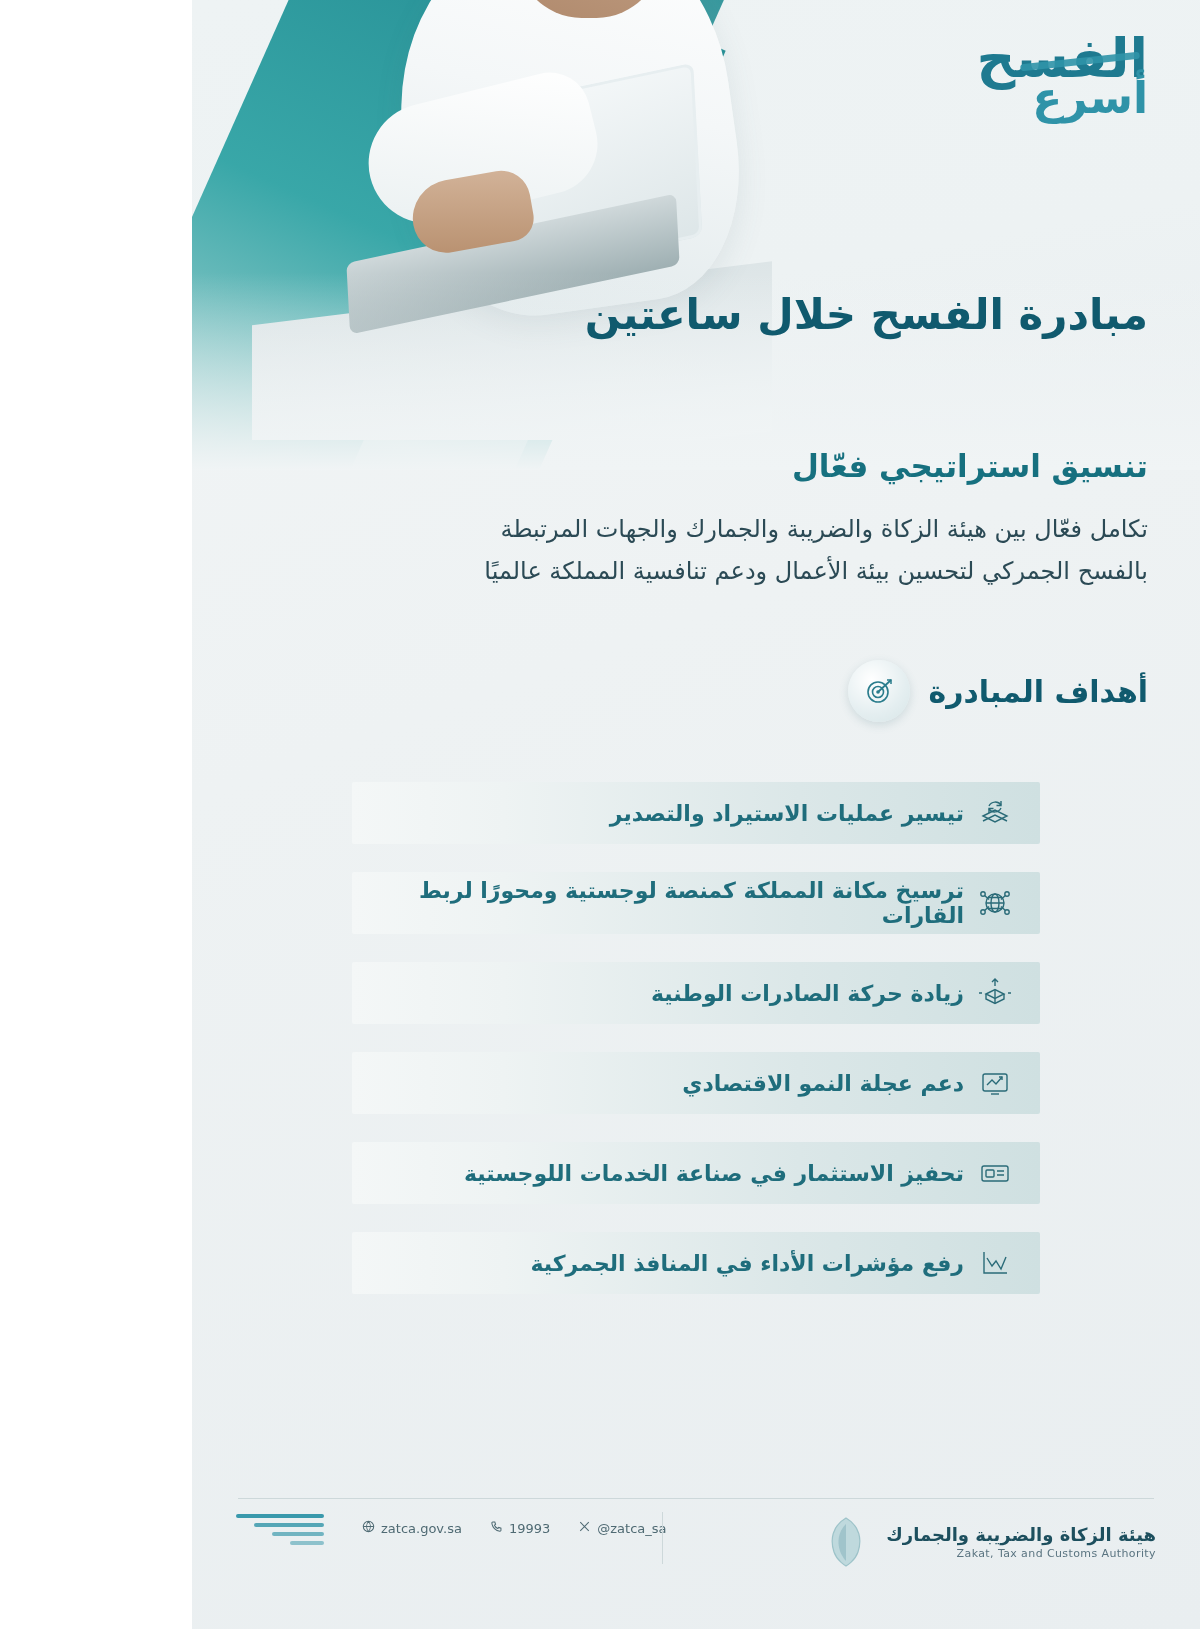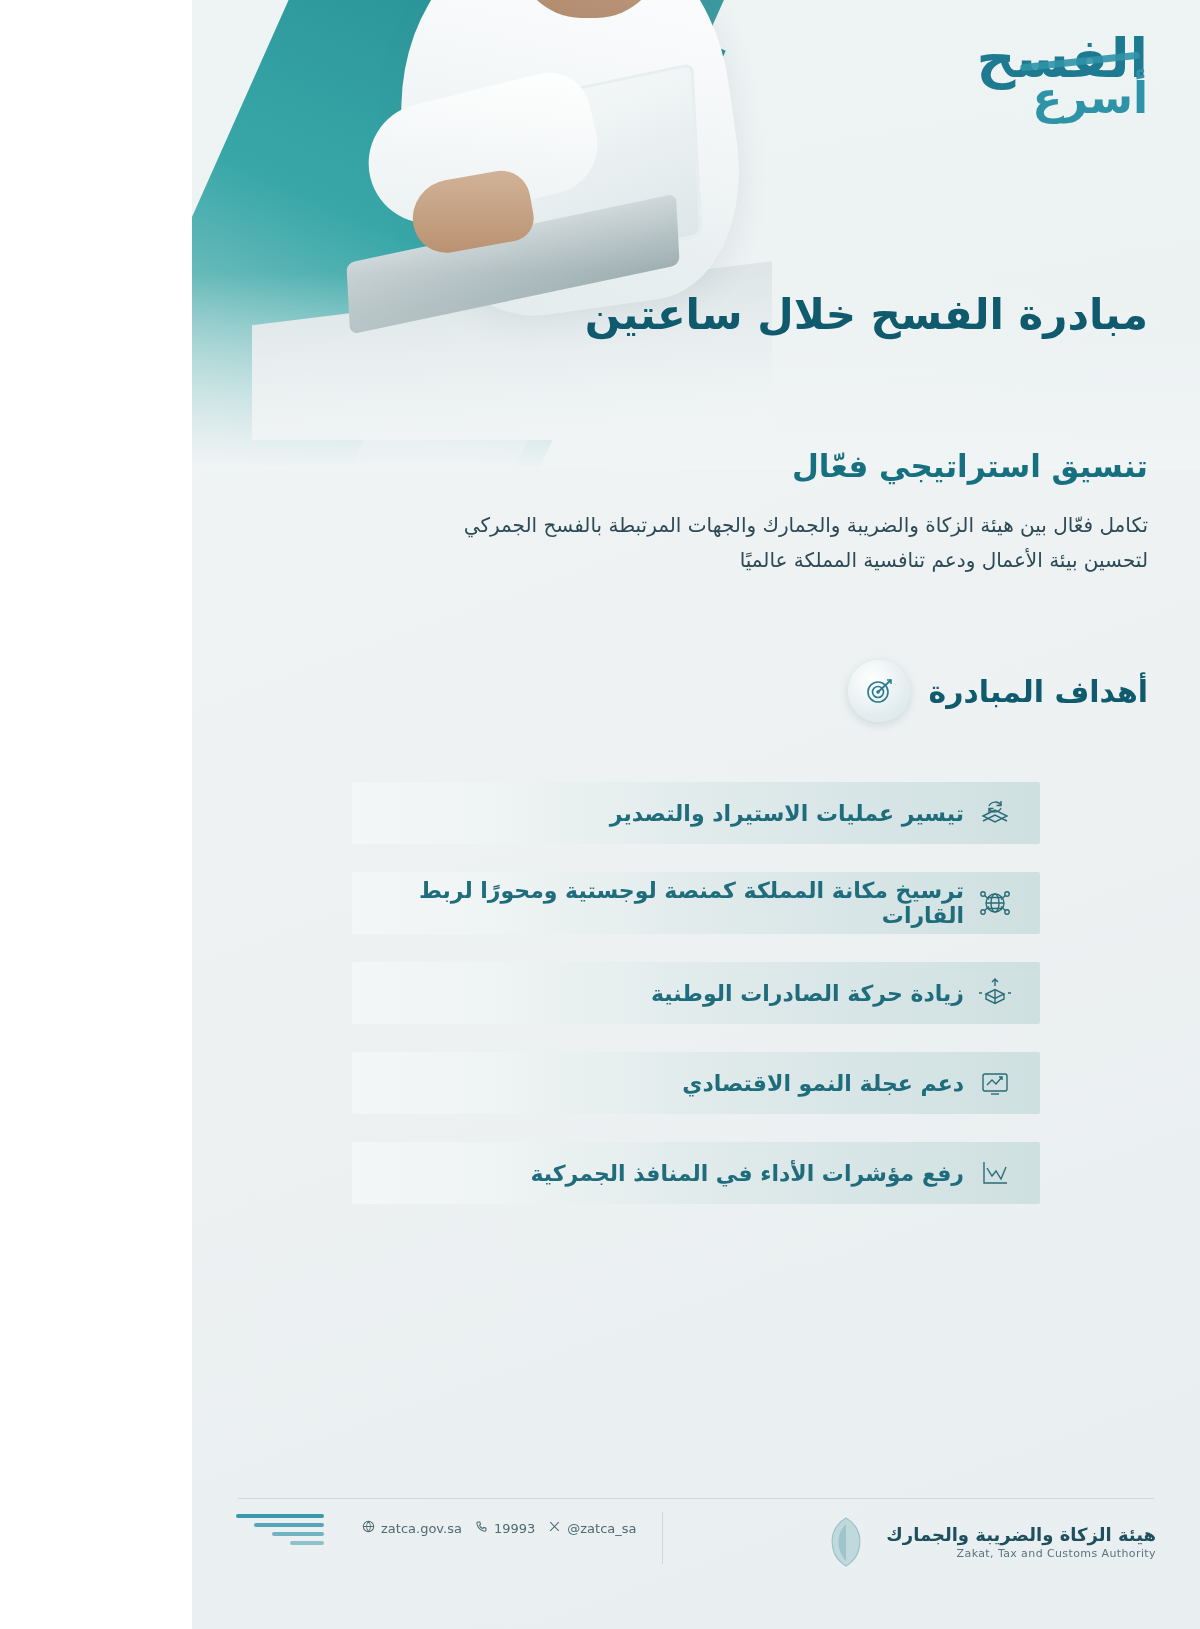--- a/index.html
+++ b/index.html
@@ -246,7 +246,7 @@
     top: 508px;
     width: 720px;
     text-align: right;
-    font-size: 20px;
+    font-size: 24px;
     line-height: 1.75;
     color: #2b4a55;
   }

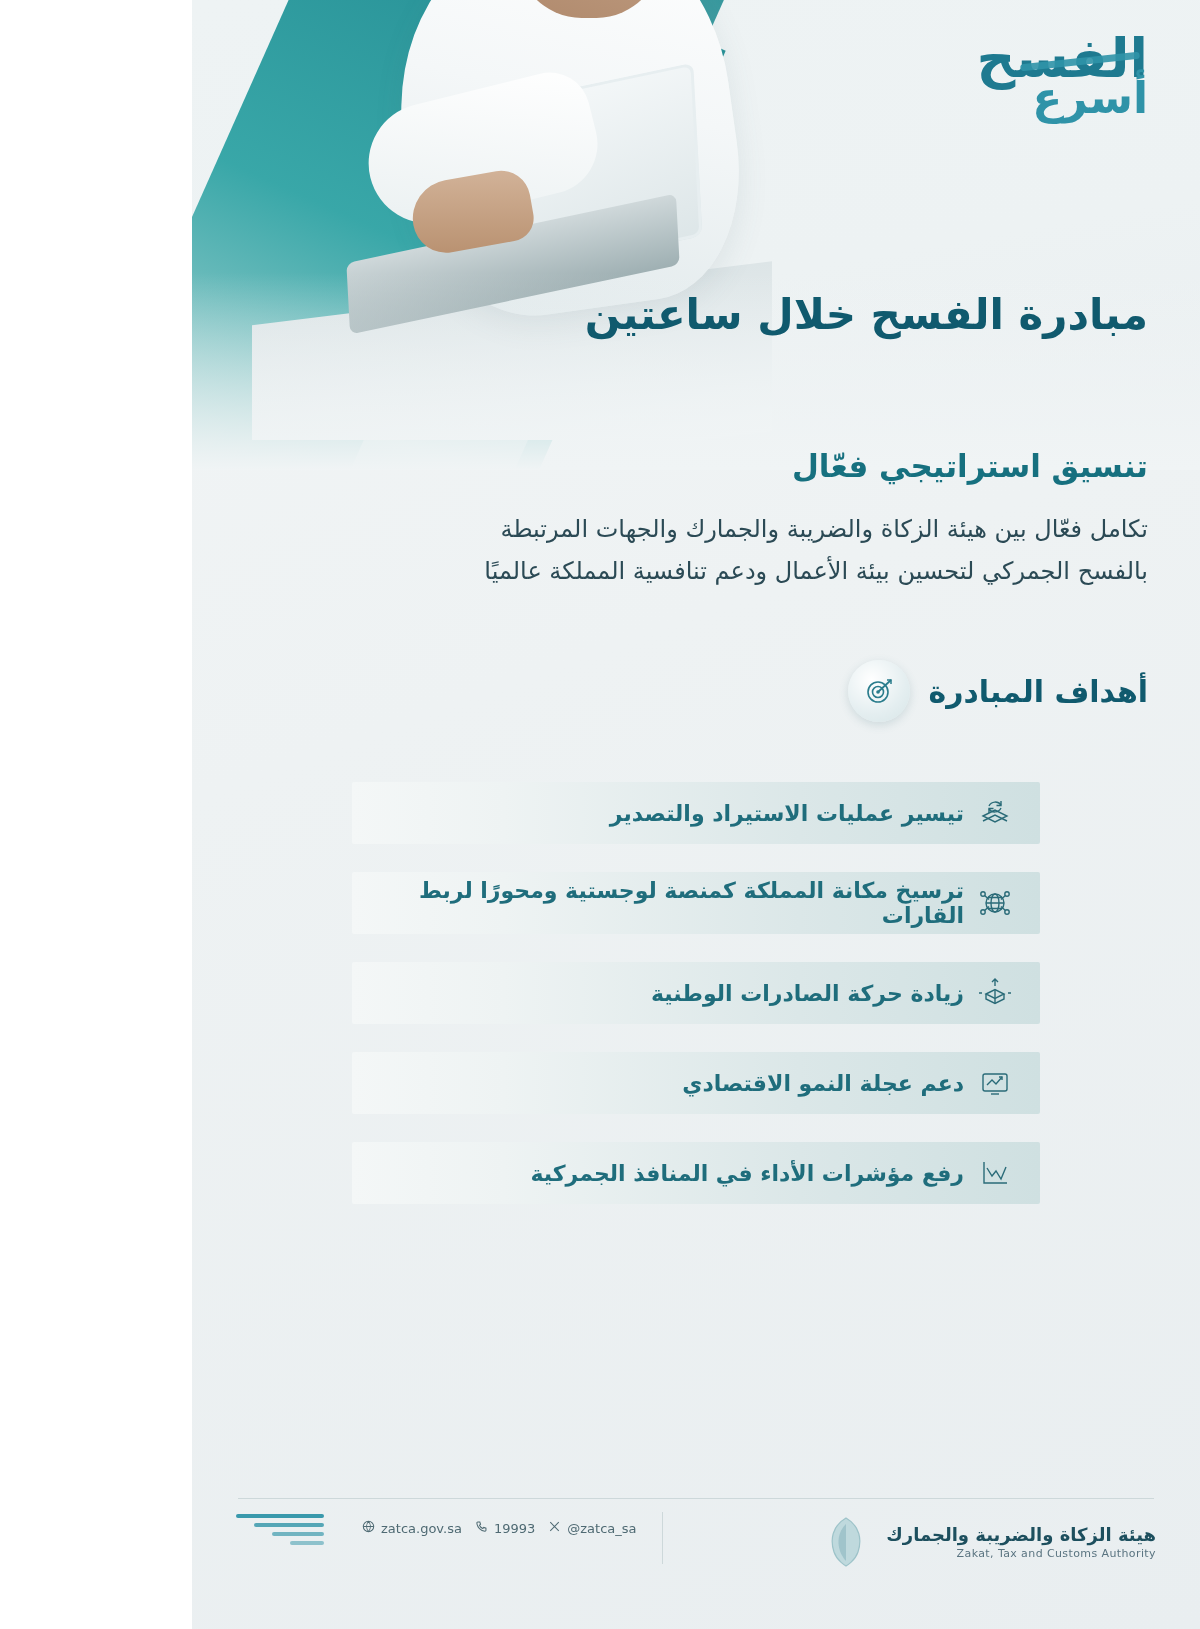--- a/index.html
+++ b/index.html
@@ -511,6 +511,16 @@
       <div class="goal-text">دعم عجلة النمو الاقتصادي</div>
     </div>
 
+    <div class="goal-row">
+      <div class="goal-icon">
+        <svg width="36" height="36" viewBox="0 0 36 36" fill="none" stroke="#2a6b78" stroke-width="1.4">
+          <rect x="5" y="11" width="26" height="15" rx="2"></rect>
+          <rect x="9" y="15" width="8" height="7" rx="1"></rect>
+          <path d="M20 16 h7 M20 20 h7"></path>
+        </svg>
+      </div>
+      <div class="goal-text">تحفيز الاستثمار في صناعة الخدمات اللوجستية</div>
+    </div>
 
     <div class="goal-row">
       <div class="goal-icon">

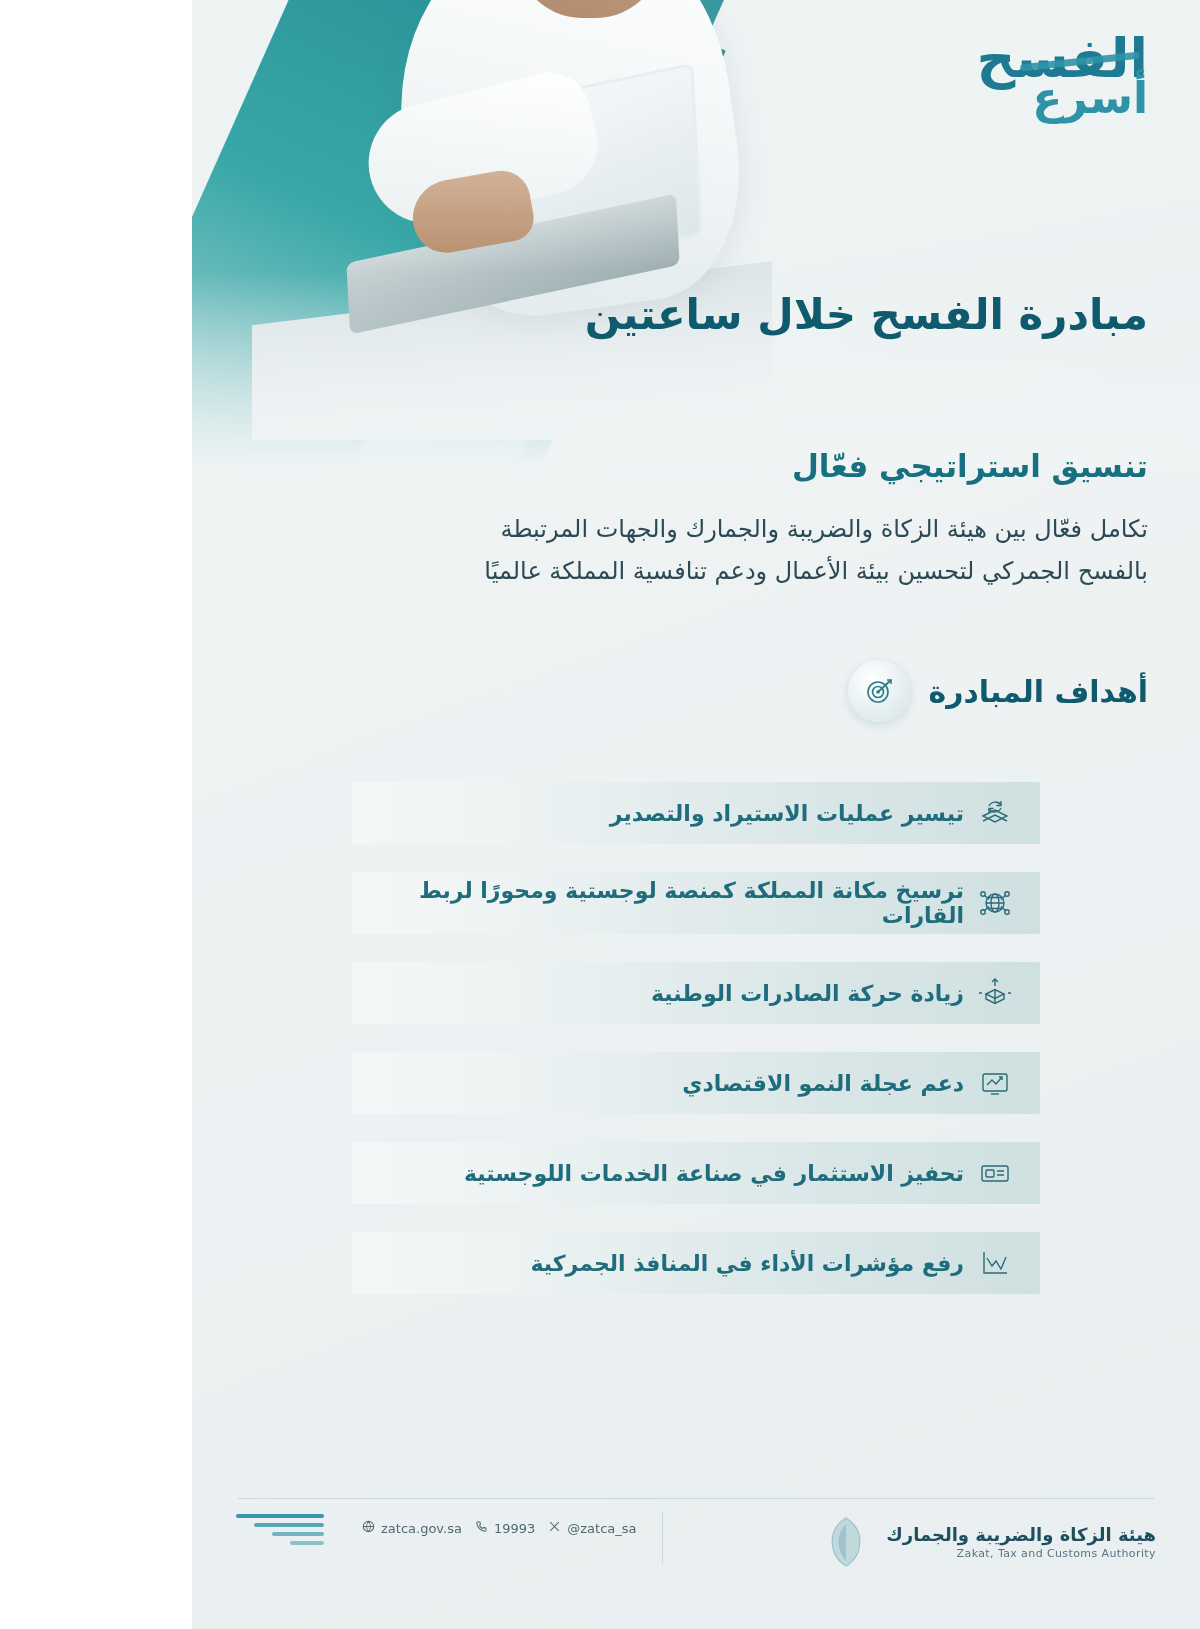--- a/index.html
+++ b/index.html
@@ -352,7 +352,7 @@
     display: flex;
     flex-direction: row;
     align-items: center;
-    gap: 13px;
+    gap: 28px;
     direction: ltr;
     font-size: 13px;
     color: #4f6a73;

